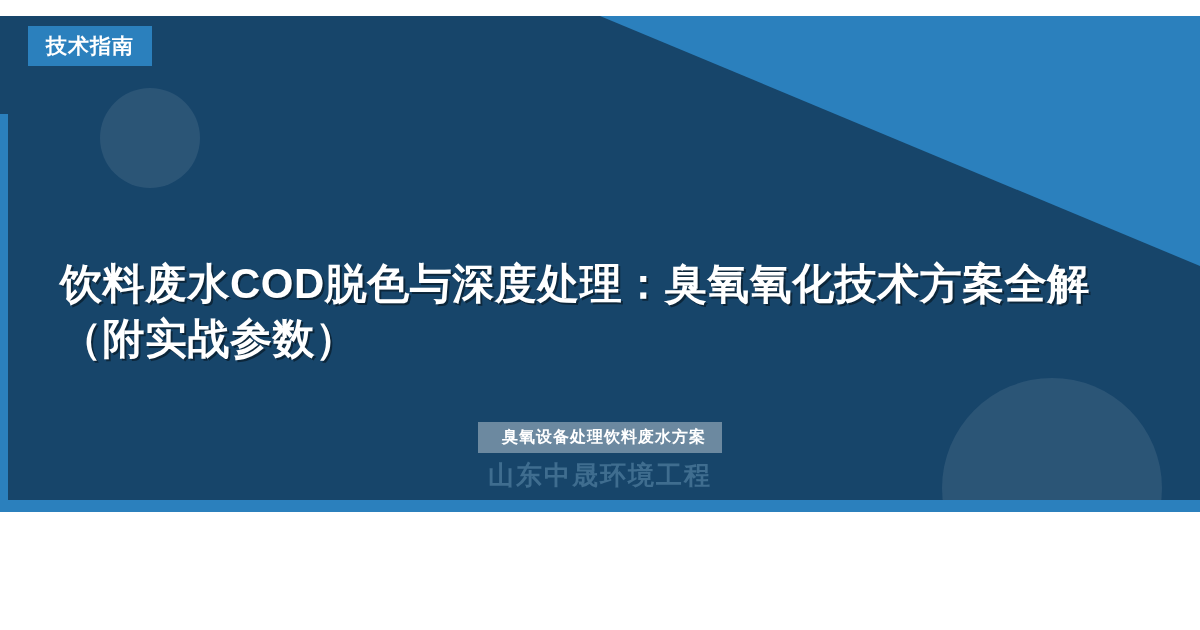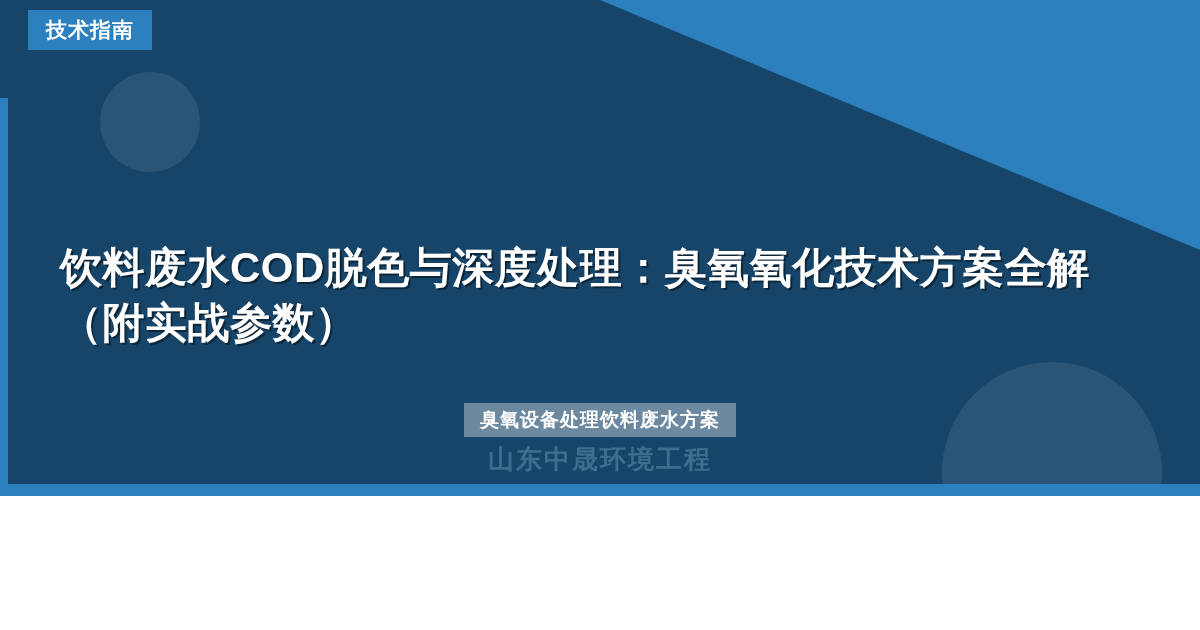--- a/index.html
+++ b/index.html
@@ -18,6 +18,7 @@
     height: 496px;
     overflow: hidden;
     background: #17456a;
+    margin-top: 16px;
   }
 
   

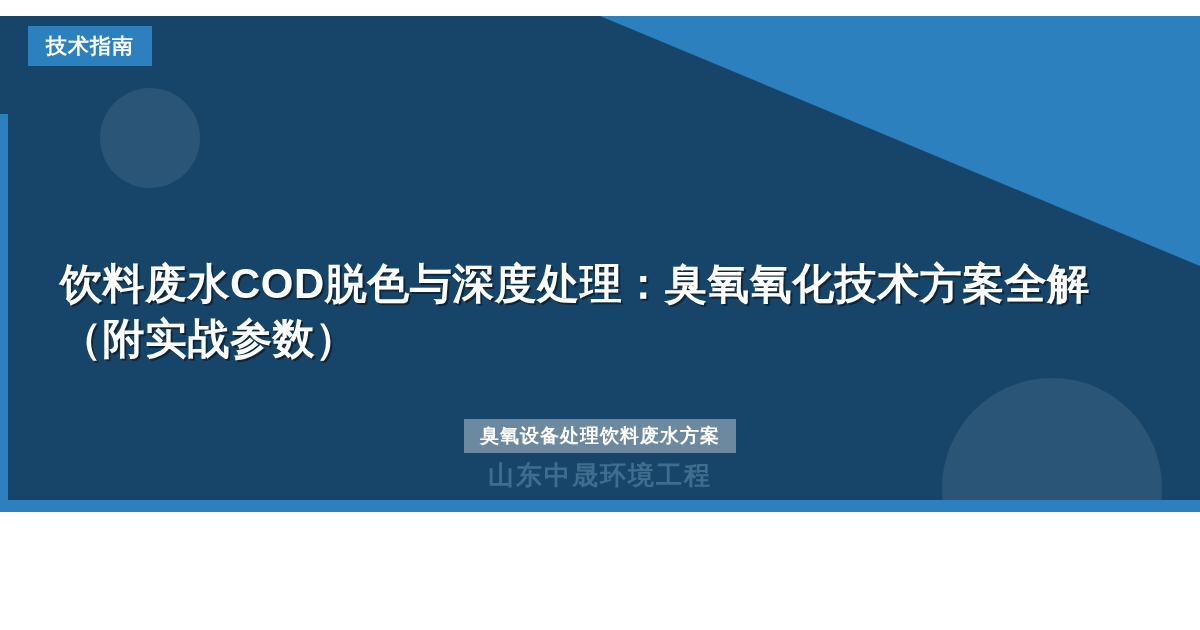--- a/index.html
+++ b/index.html
@@ -119,11 +119,11 @@
     display: inline-block;
     background: rgba(210, 218, 224, 0.46);
     color: #ffffff;
-    font-size: 19px;
+    font-size: 16px;
     font-weight: bold;
     letter-spacing: 1px;
     line-height: 1;
-    padding: 7px 16px 8px 16px;
+    padding: 7px 16px 8px 24px;
     white-space: nowrap;
   }
 

